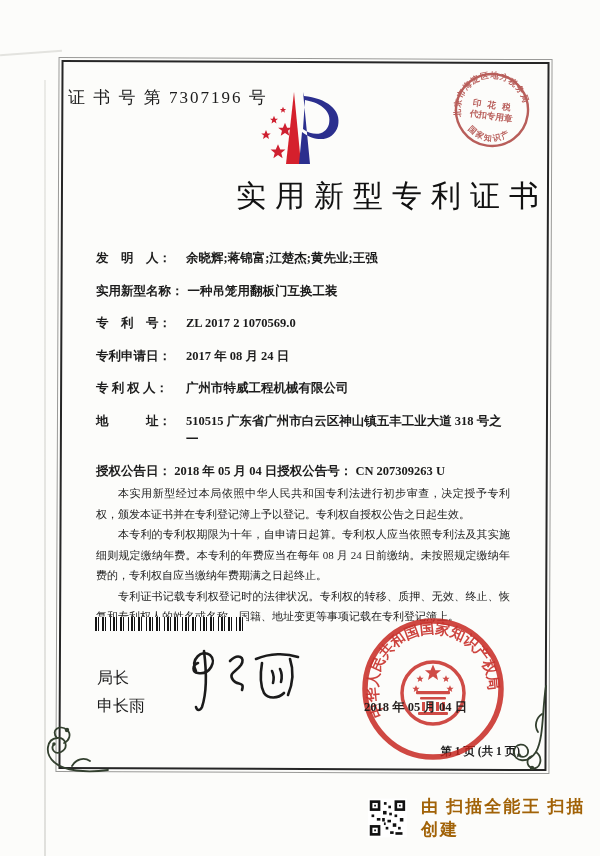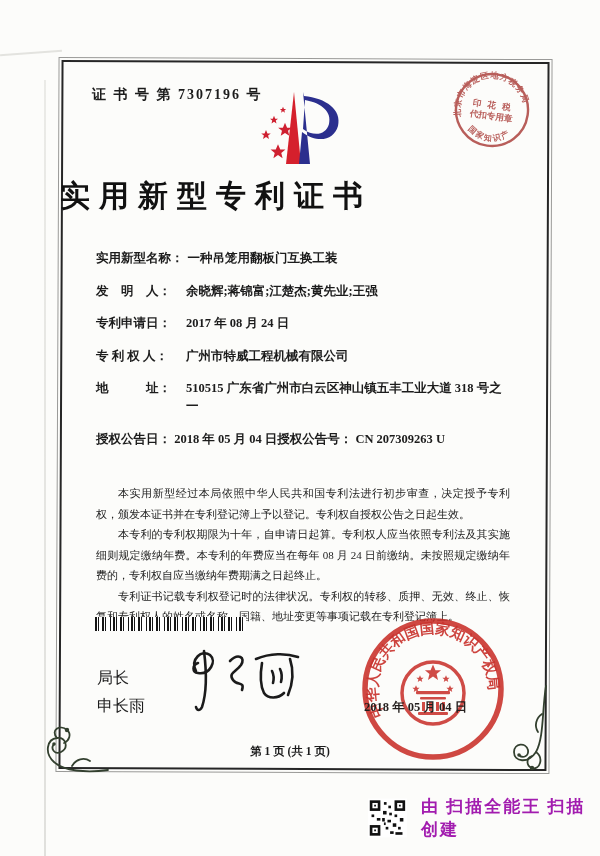--- a/index.html
+++ b/index.html
@@ -30,8 +30,8 @@
     background:transparent;
   }
   .cert-no {
-    position:absolute; left:92px; top:86px;
-    font-size:14px; font-weight:700; letter-spacing:2px;
+    position:absolute; left:68px; top:86px;
+    font-size:17px; font-weight:400; letter-spacing:2px;
   }
   .logo { position:absolute; left:252px; top:88px; }
   .title {

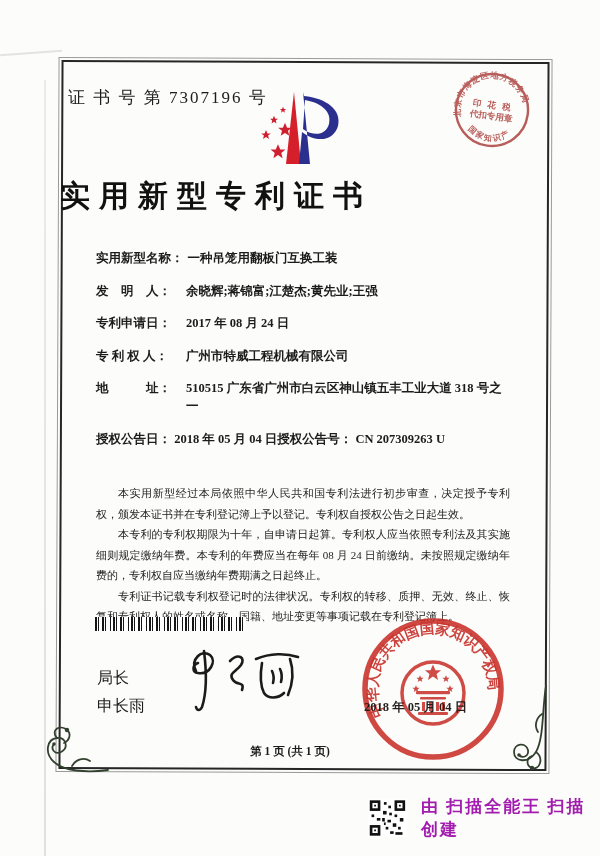--- a/index.html
+++ b/index.html
@@ -36,7 +36,7 @@
   .logo { position:absolute; left:252px; top:88px; }
   .title {
     position:absolute; left:60px; top:176px; width:488px;
-    text-align:left; font-size:30px; font-weight:700;
+    text-align:right; font-size:30px; font-weight:400;
     letter-spacing:9px; color:#111;
   }
   .fields { position:absolute; left:96px; top:249px; width:424px; }

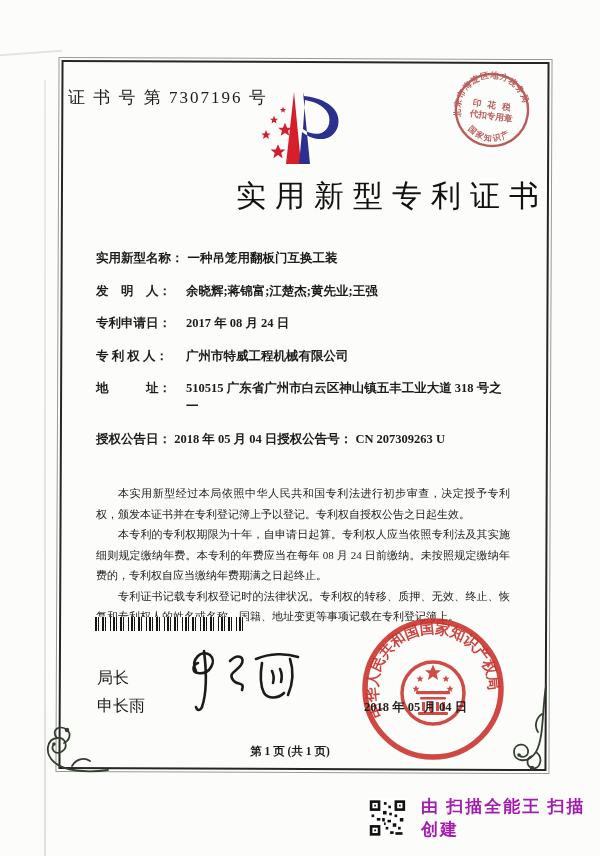--- a/index.html
+++ b/index.html
@@ -124,12 +124,12 @@
 
 <div class="fields">
   <div class="field-row">
+    <span class="field-label">发　明　人：</span>
+    <span class="field-value">余晓辉;蒋锦富;江楚杰;黄先业;王强</span>
+  </div>
+  <div class="field-row">
     <span class="field-label">实用新型名称：</span>
     <span class="field-value">一种吊笼用翻板门互换工装</span>
-  </div>
-  <div class="field-row">
-    <span class="field-label">发　明　人：</span>
-    <span class="field-value">余晓辉;蒋锦富;江楚杰;黄先业;王强</span>
   </div>
   <div class="field-row">
     <span class="field-label">专利申请日：</span>

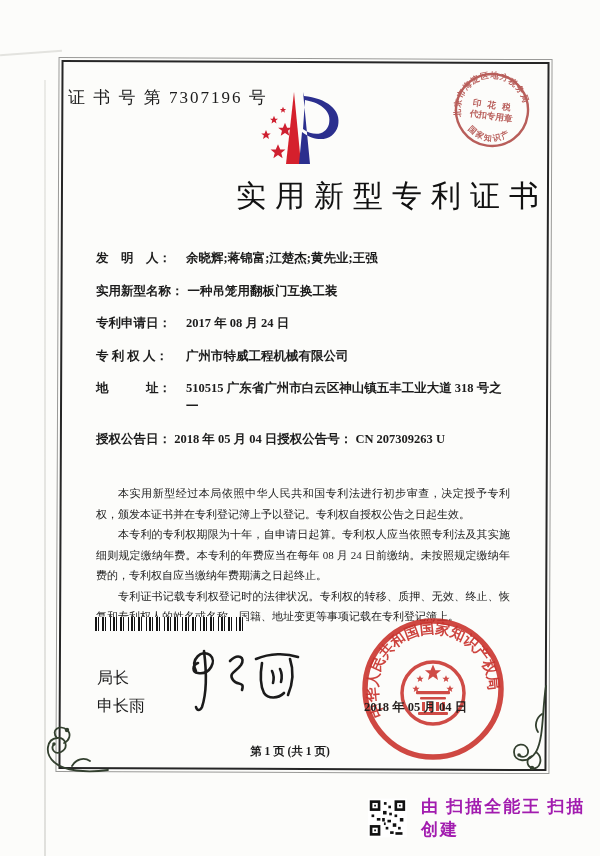--- a/index.html
+++ b/index.html
@@ -130,6 +130,10 @@
   <div class="field-row">
     <span class="field-label">实用新型名称：</span>
     <span class="field-value">一种吊笼用翻板门互换工装</span>
+  </div>
+  <div class="field-row">
+    <span class="field-label">专　利　号：</span>
+    <span class="field-value">ZL 2017 2 1070569.0</span>
   </div>
   <div class="field-row">
     <span class="field-label">专利申请日：</span>

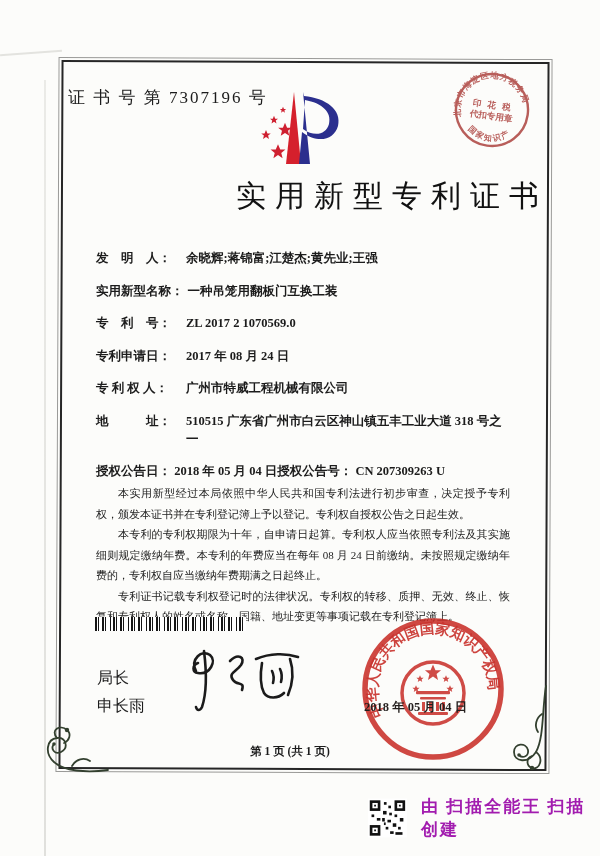--- a/index.html
+++ b/index.html
@@ -70,7 +70,7 @@
   .seal-svg { position:absolute; left:358px; top:614px; z-index:2; opacity:.92; }
   .stamp-svg { position:absolute; left:444px; top:62px; opacity:.8; transform:rotate(8deg); }
   .page-footer {
-    position:absolute; left:60px; top:744px; width:460px; text-align:center;
+    position:absolute; left:60px; top:744px; width:460px; text-align:right;
     font-size:11.5px; font-weight:600;
   }
   .flourish-bl { position:absolute; left:38px; top:726px; }

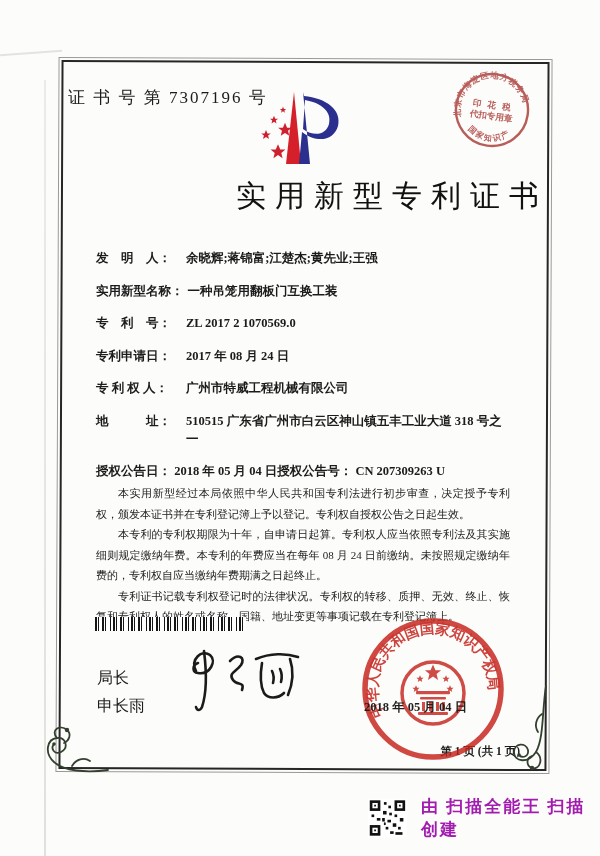--- a/index.html
+++ b/index.html
@@ -76,7 +76,7 @@
   .flourish-bl { position:absolute; left:38px; top:726px; }
   .flourish-br { position:absolute; left:506px; top:684px; }
   .scan-footer { position:absolute; left:368px; top:795px; display:flex; align-items:center; }
-  .scan-text { margin-left:14px; font-size:17px; font-weight:700; letter-spacing:2px; color:#a21caf; }
+  .scan-text { margin-left:14px; font-size:17px; font-weight:700; letter-spacing:2px; color:#a16207; }
   .qr { display:block; }
 </style>
 </head>

